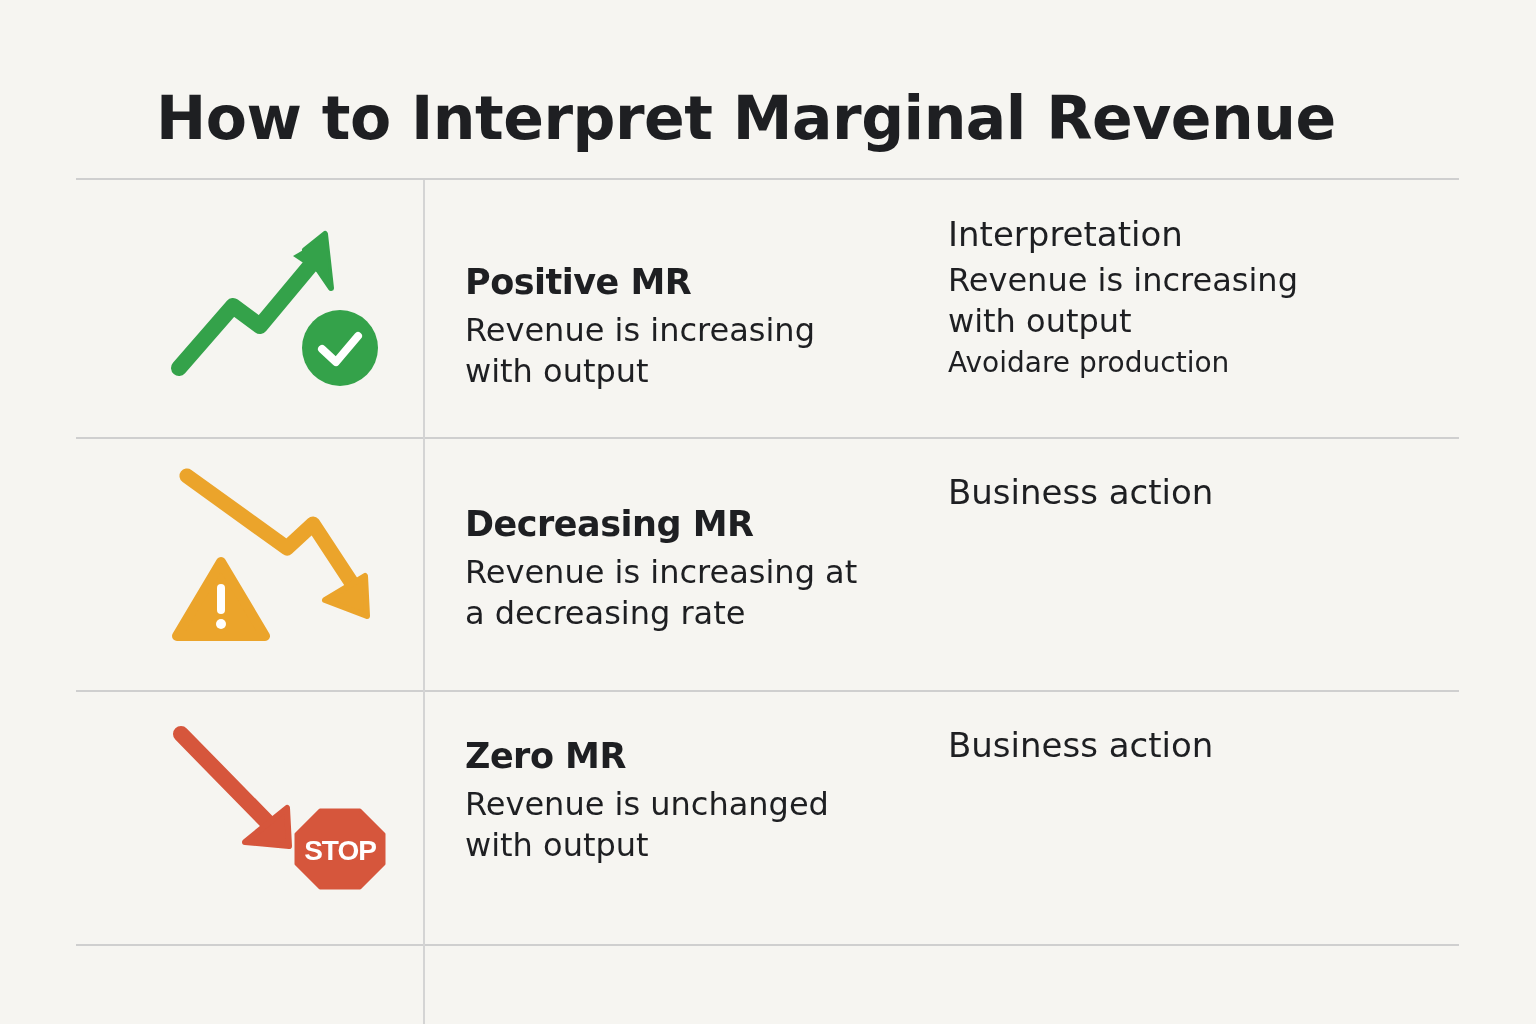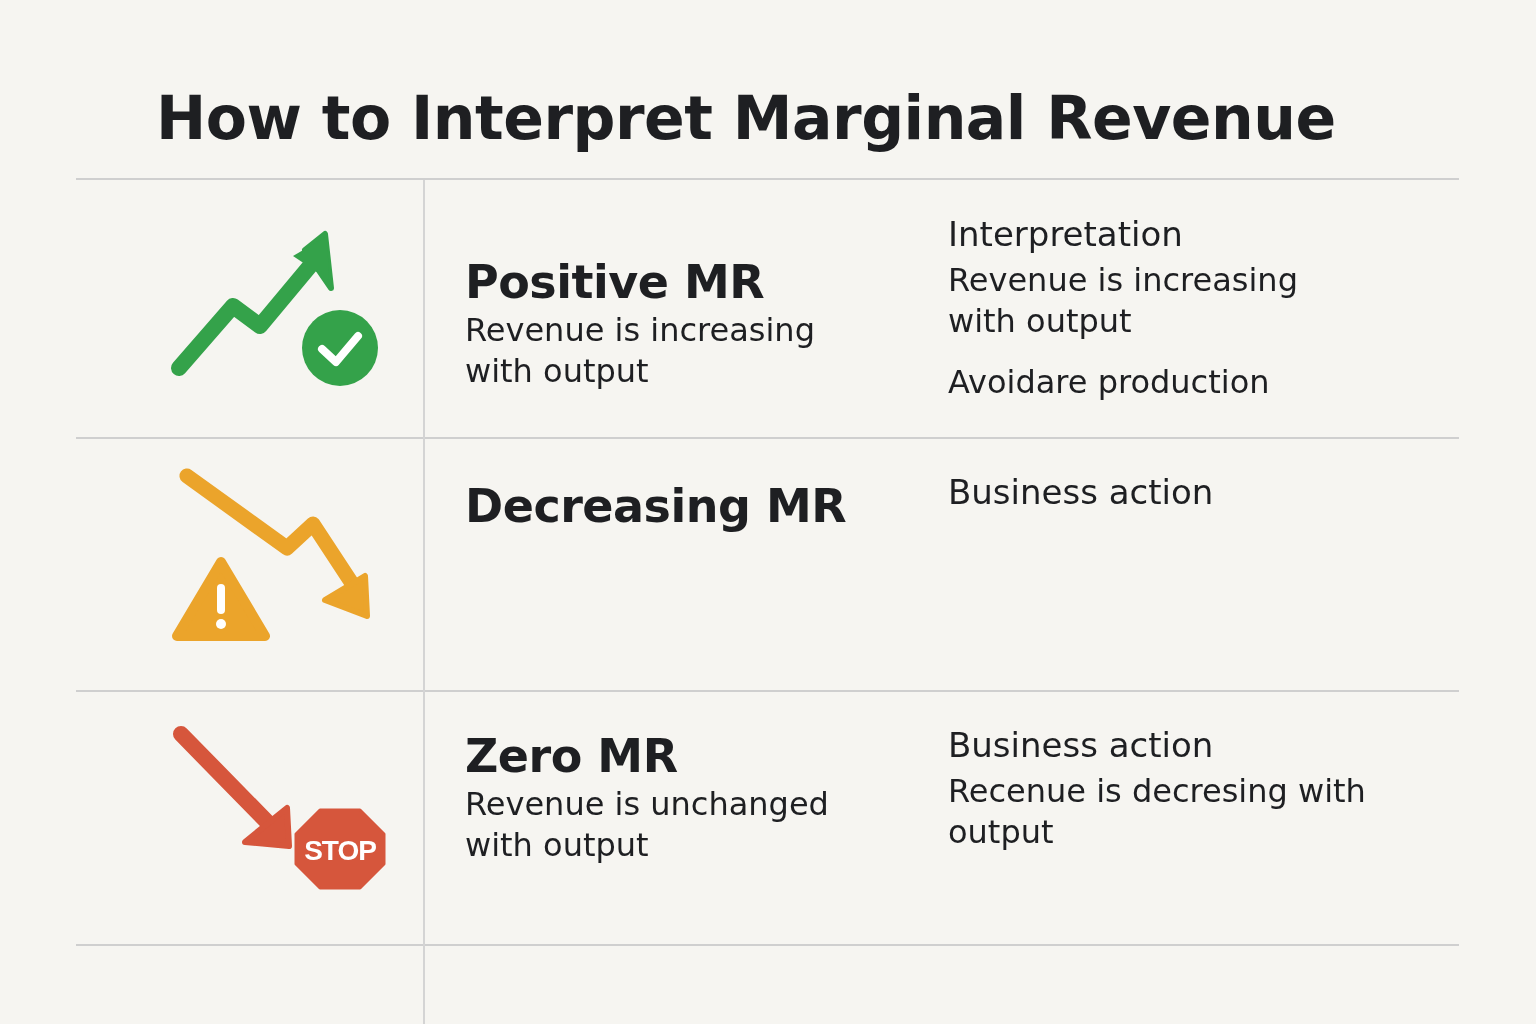--- a/index.html
+++ b/index.html
@@ -41,7 +41,7 @@
       left: 465px;
     }
     .label .name {
-      font-size: 46px;
+      font-size: 35px;
       font-weight: bold;
       line-height: 56px;
       letter-spacing: -0.5px;

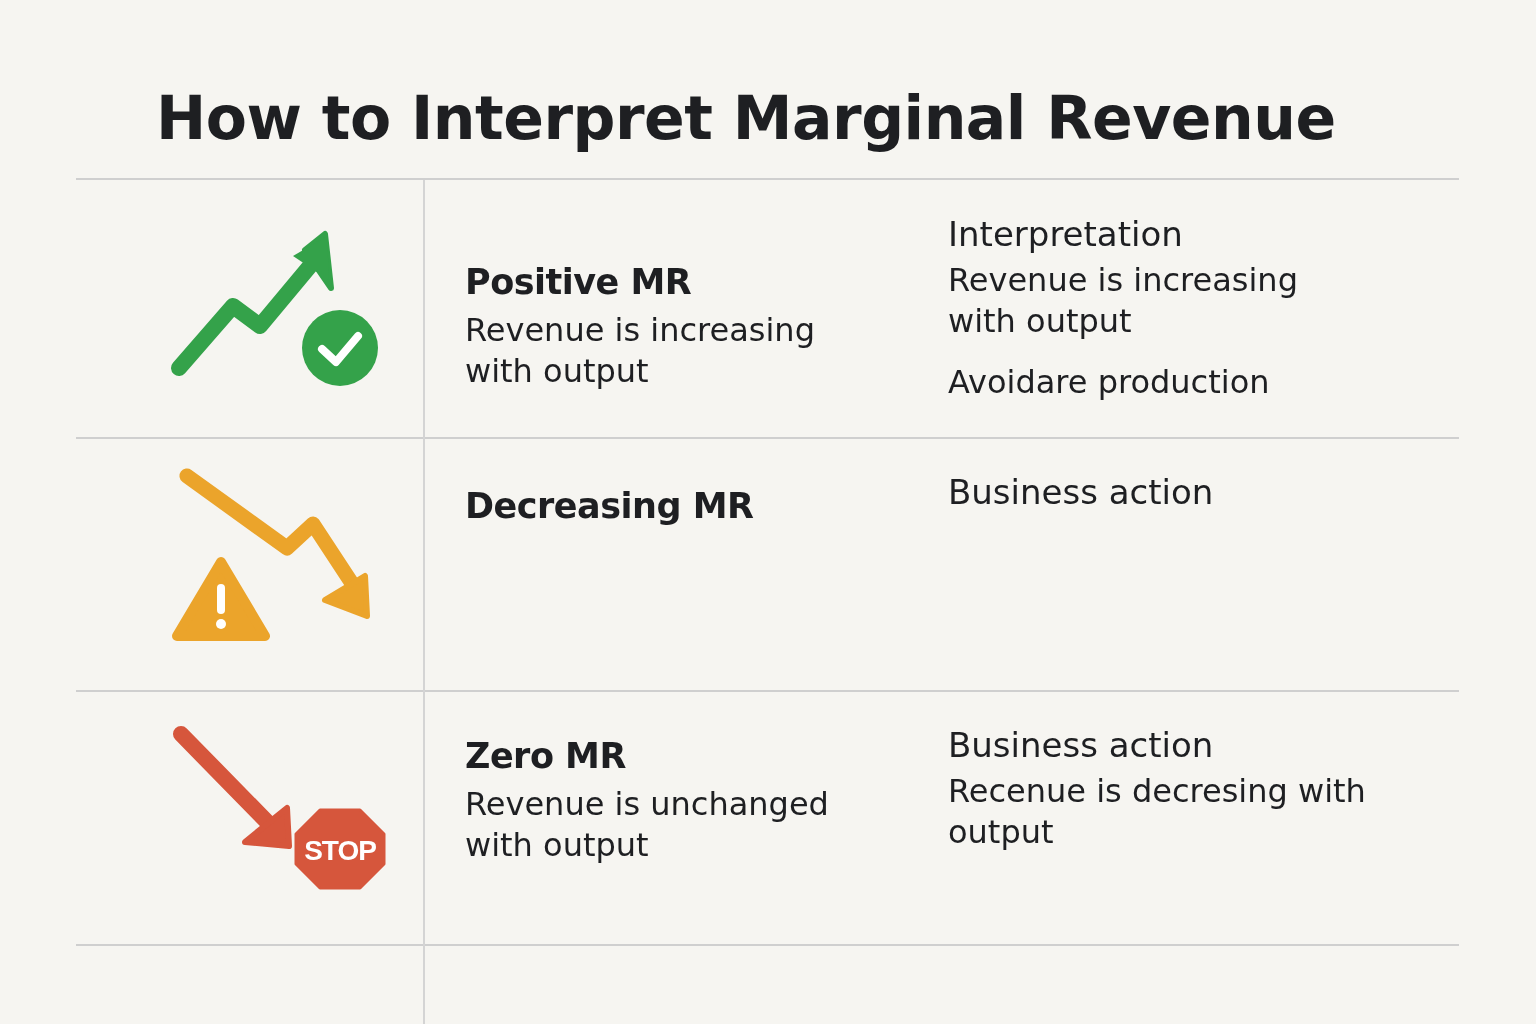--- a/index.html
+++ b/index.html
@@ -72,10 +72,9 @@
       width: 420px;
     }
     .info .action {
-      font-size: 32px;
+      font-size: 28px;
       line-height: 41px;
       color: #1e1f22;
-      margin-top: 20px;
       white-space: nowrap;
     }
   </style>

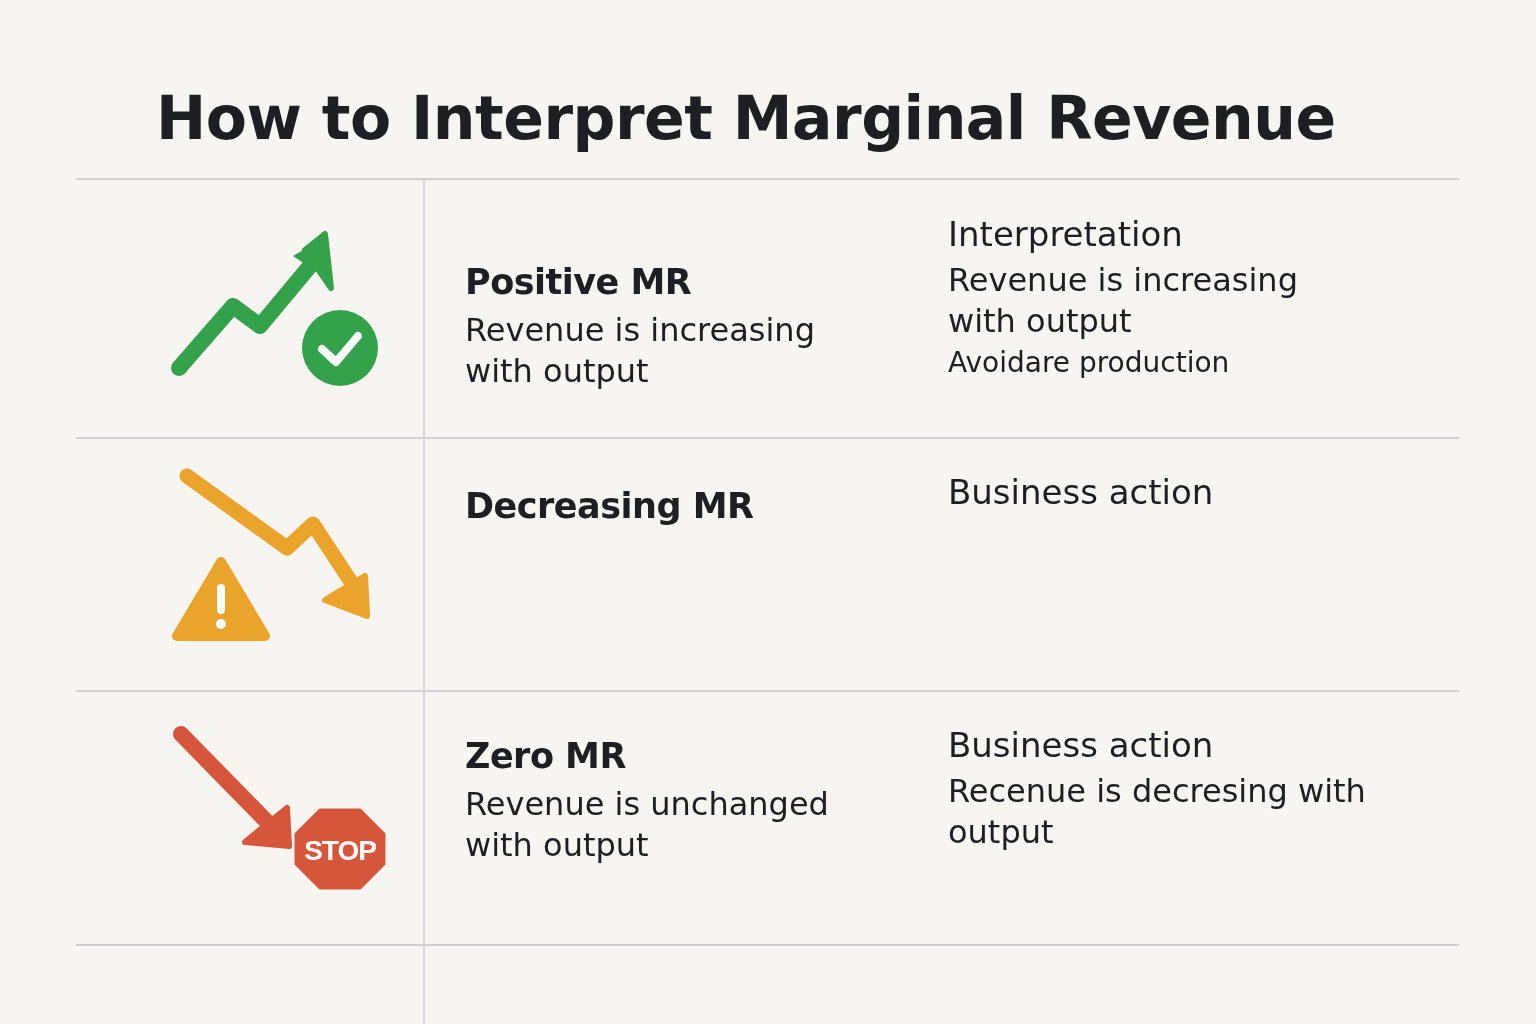--- a/index.html
+++ b/index.html
@@ -120,7 +120,7 @@
       <circle cx="56" cy="162" r="5" fill="#ffffff"></circle>
     </svg>
   </div>
-  <div class="label" style="top:478px;">
+  <div class="label" style="top:496px;">
     <div class="name">Decreasing MR</div>
   </div>
   <div class="info" style="top:470px;">

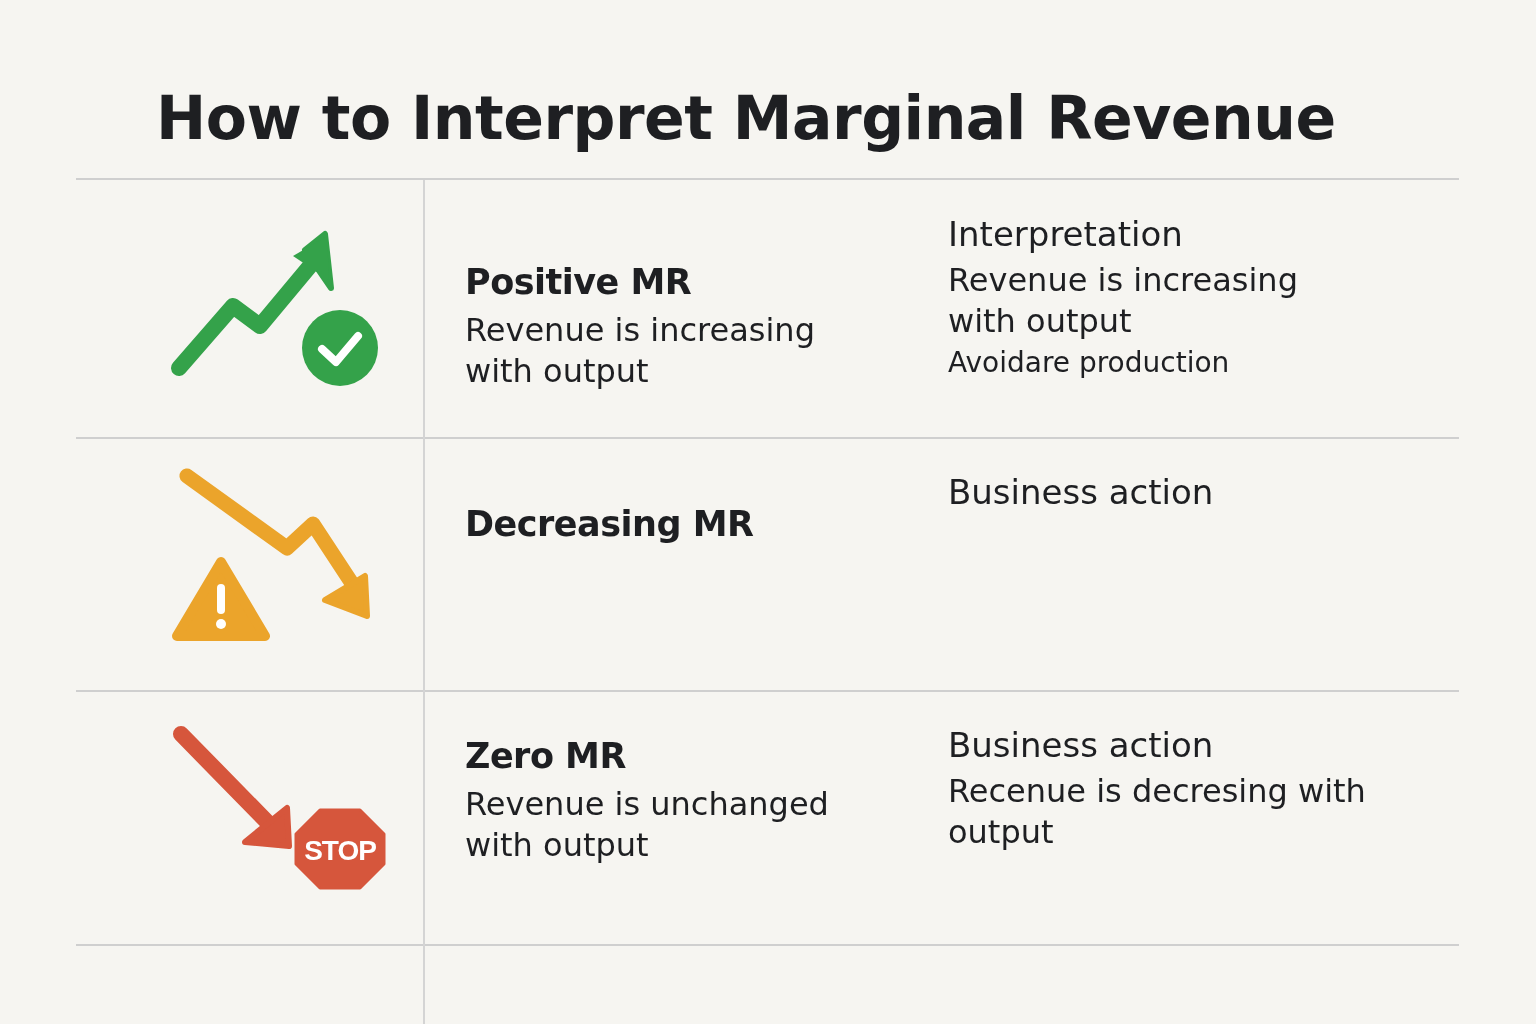--- a/index.html
+++ b/index.html
@@ -122,6 +122,7 @@
   </div>
   <div class="label" style="top:496px;">
     <div class="name">Decreasing MR</div>
+    <div class="desc">Revenue is increasing at a decreasing rate</div>
   </div>
   <div class="info" style="top:470px;">
     <div class="heading">Business action</div>

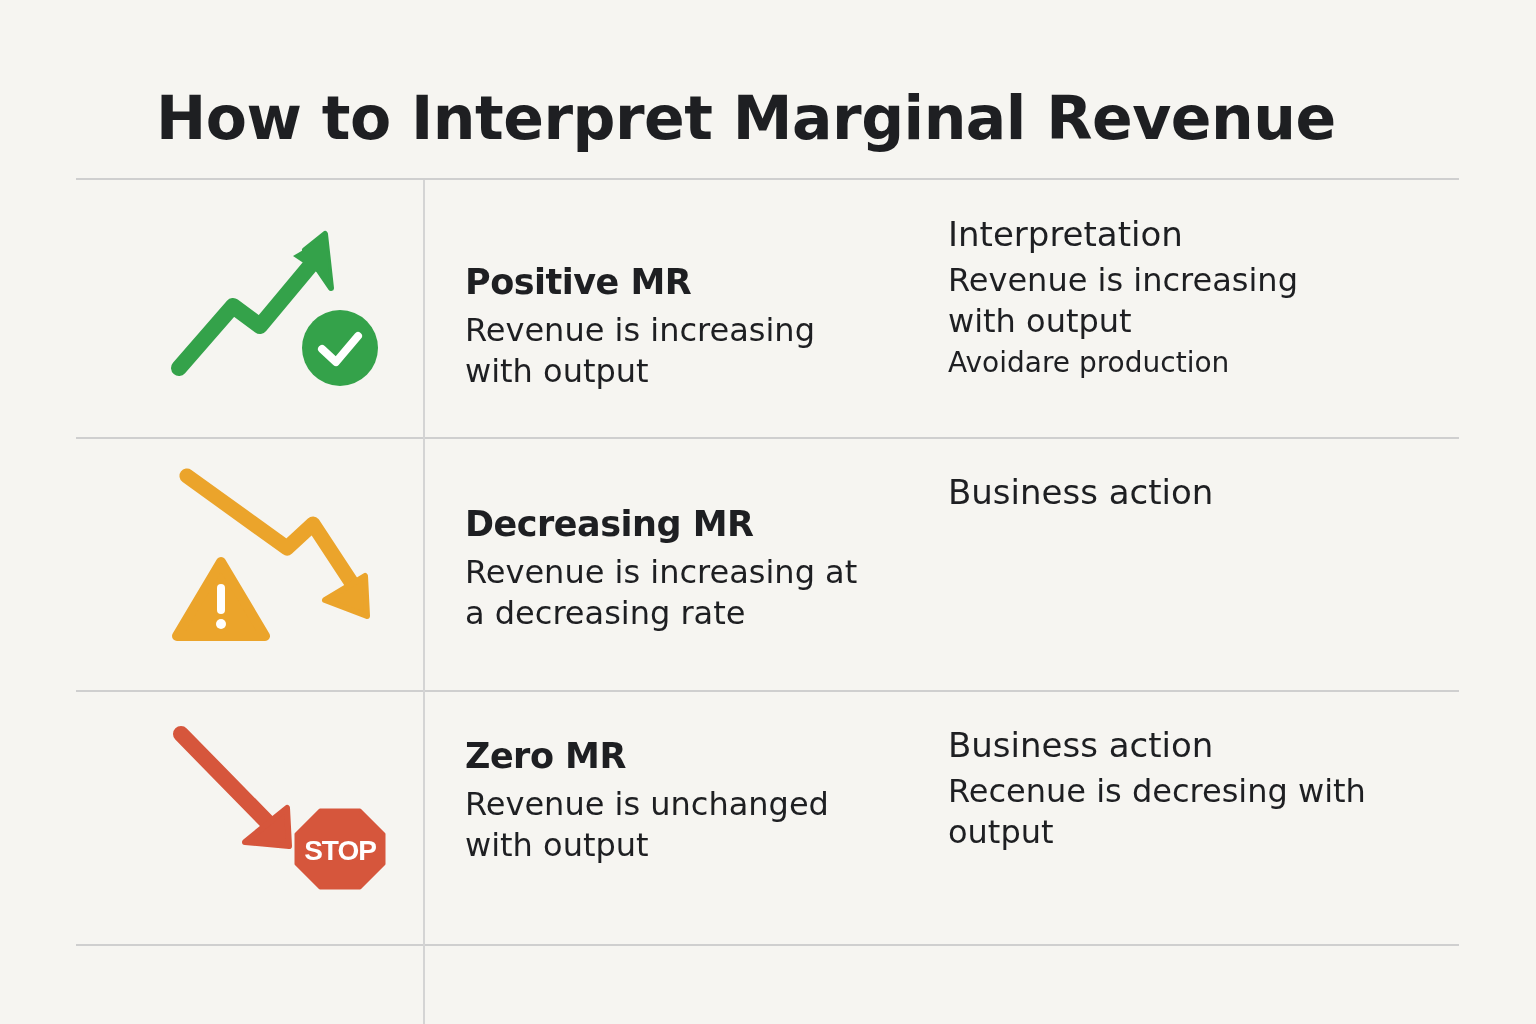--- a/index.html
+++ b/index.html
@@ -144,7 +144,6 @@
   </div>
   <div class="info" style="top:723px;">
     <div class="heading">Business action</div>
-    <div class="text">Recenue is decresing with output</div>
   </div>
 </div>
 

